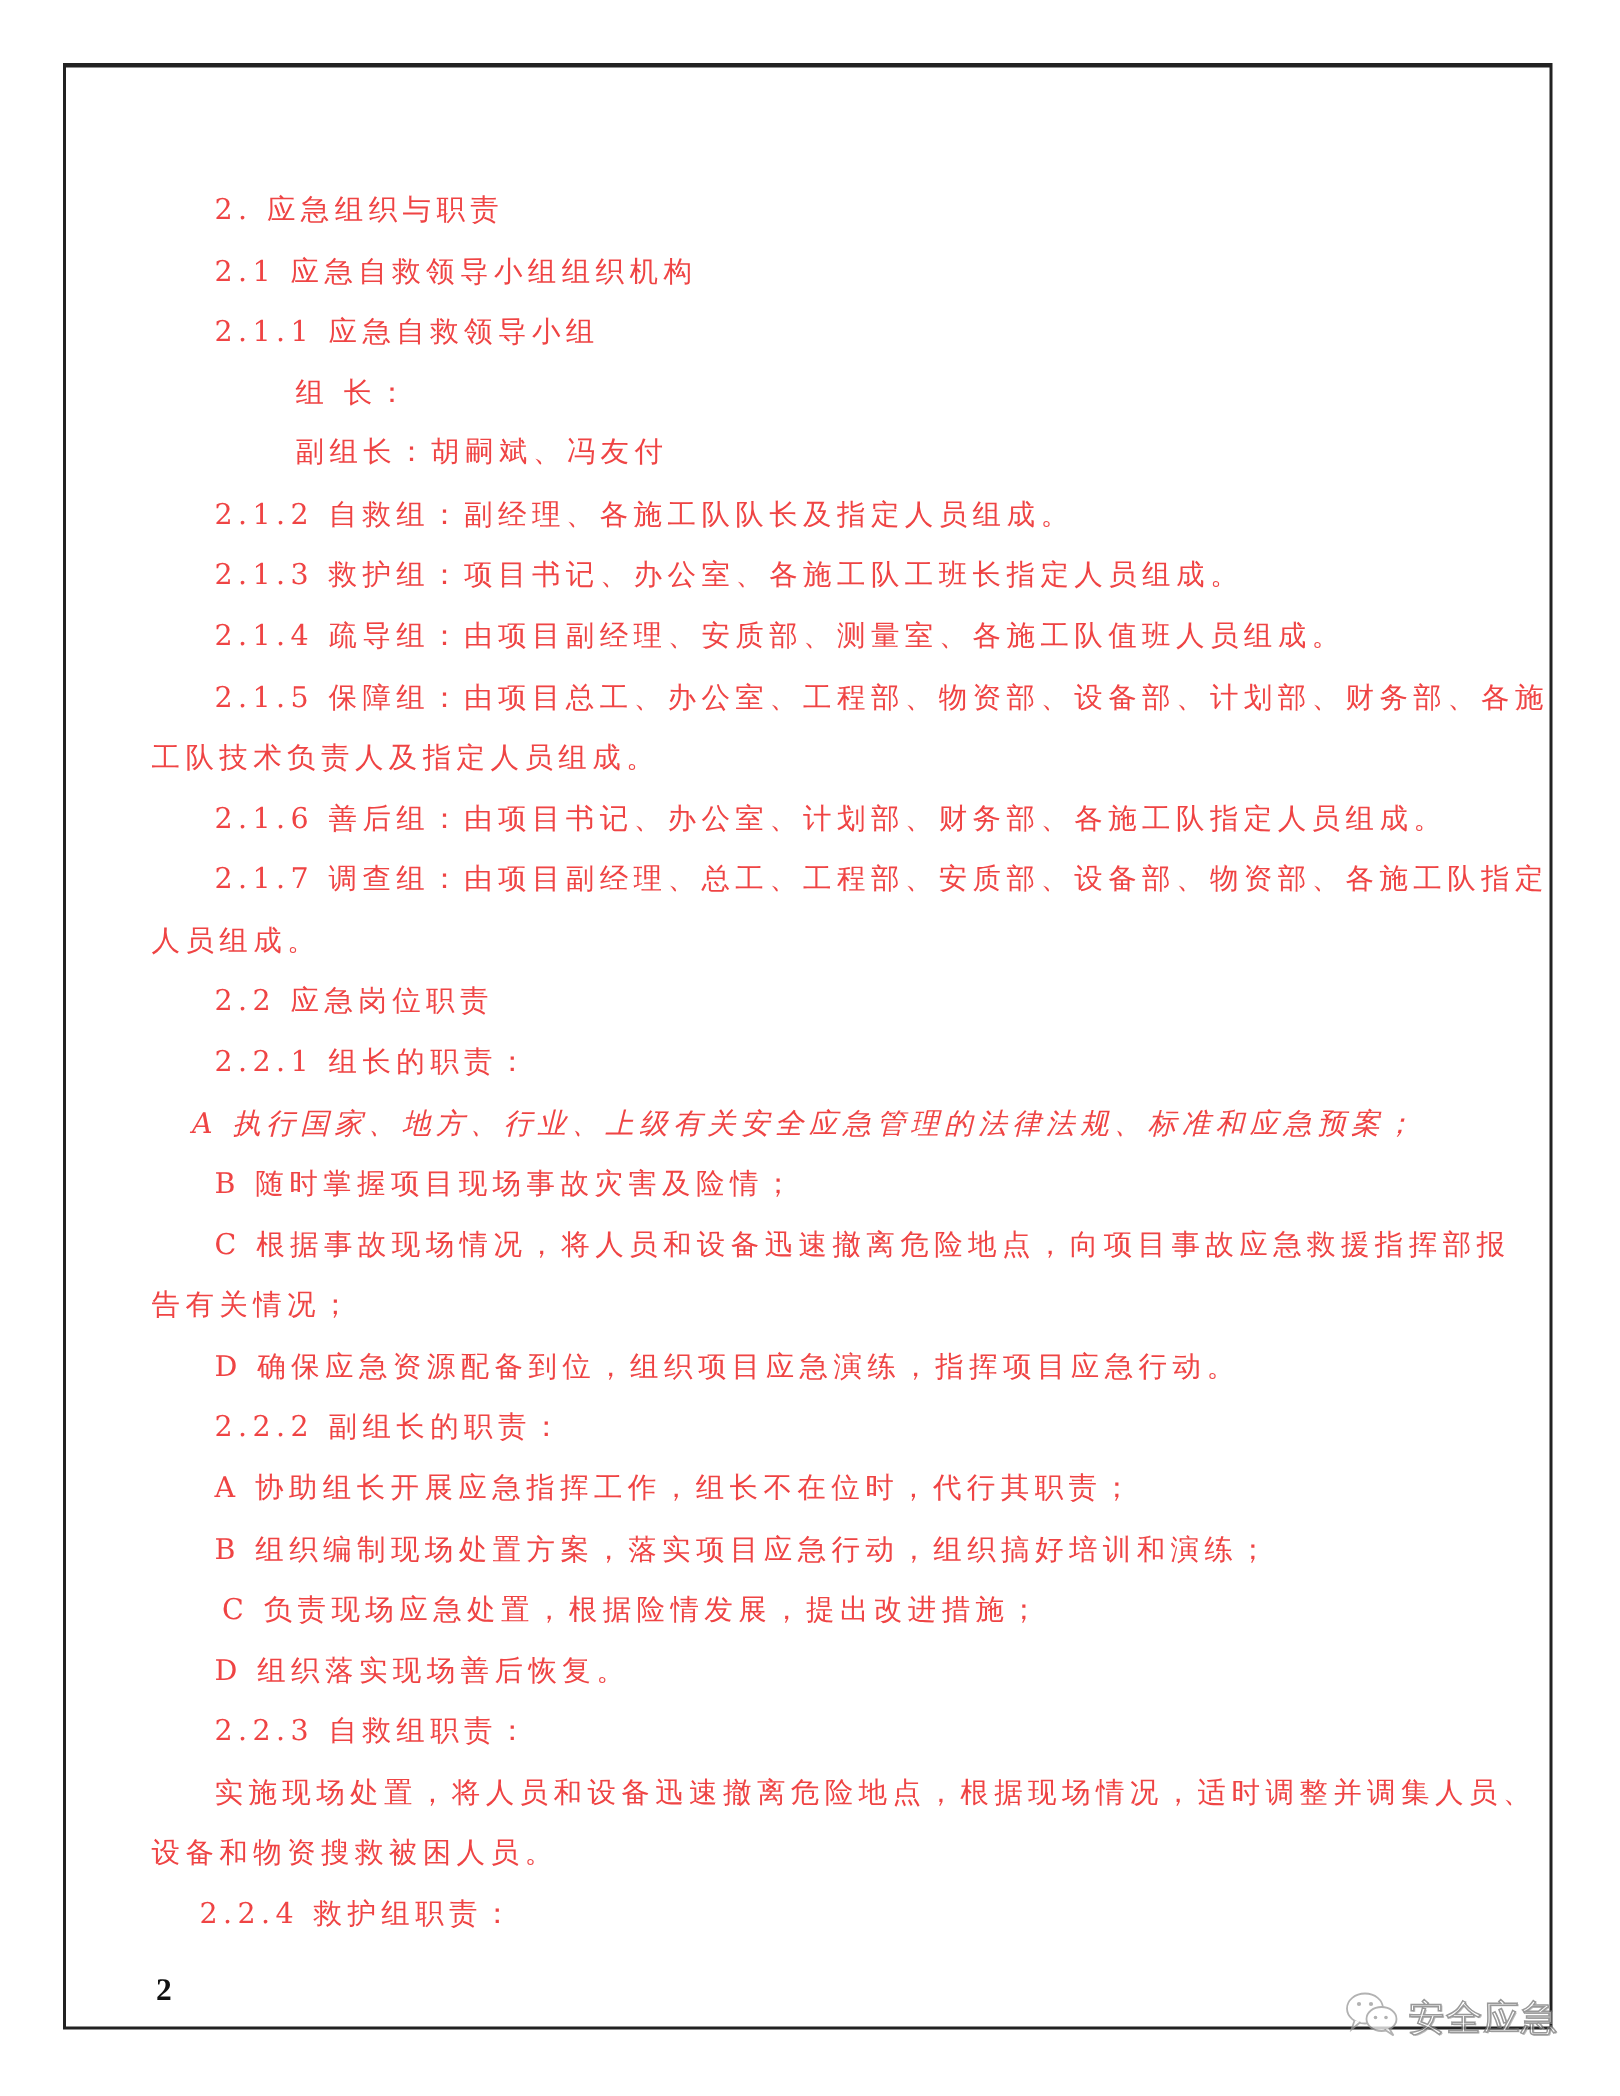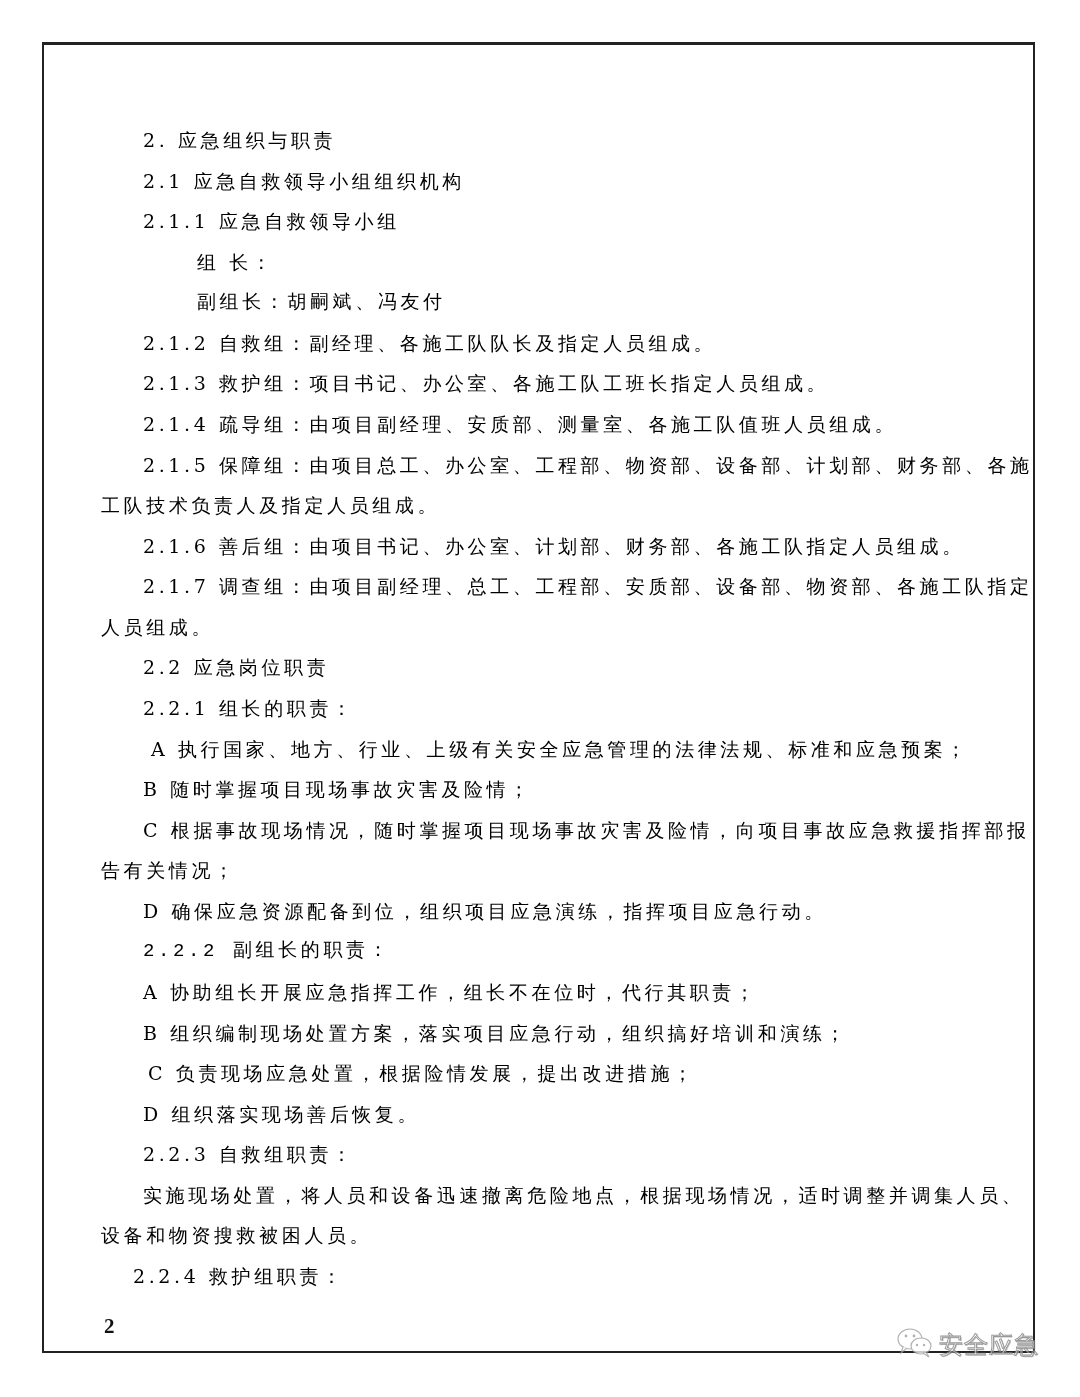--- a/index.html
+++ b/index.html
@@ -14,7 +14,7 @@
   .content { position: absolute; left: 0; top: 0; }
   .line {
     position: absolute; font-size: 19px; letter-spacing: 3.6px; white-space: nowrap; line-height: 24px;
-    color: #000000;
+    color: #ef4444;
   }
   .page-number {
     position: absolute; left: 104px; top: 1314px; font-family: "Liberation Serif", serif;

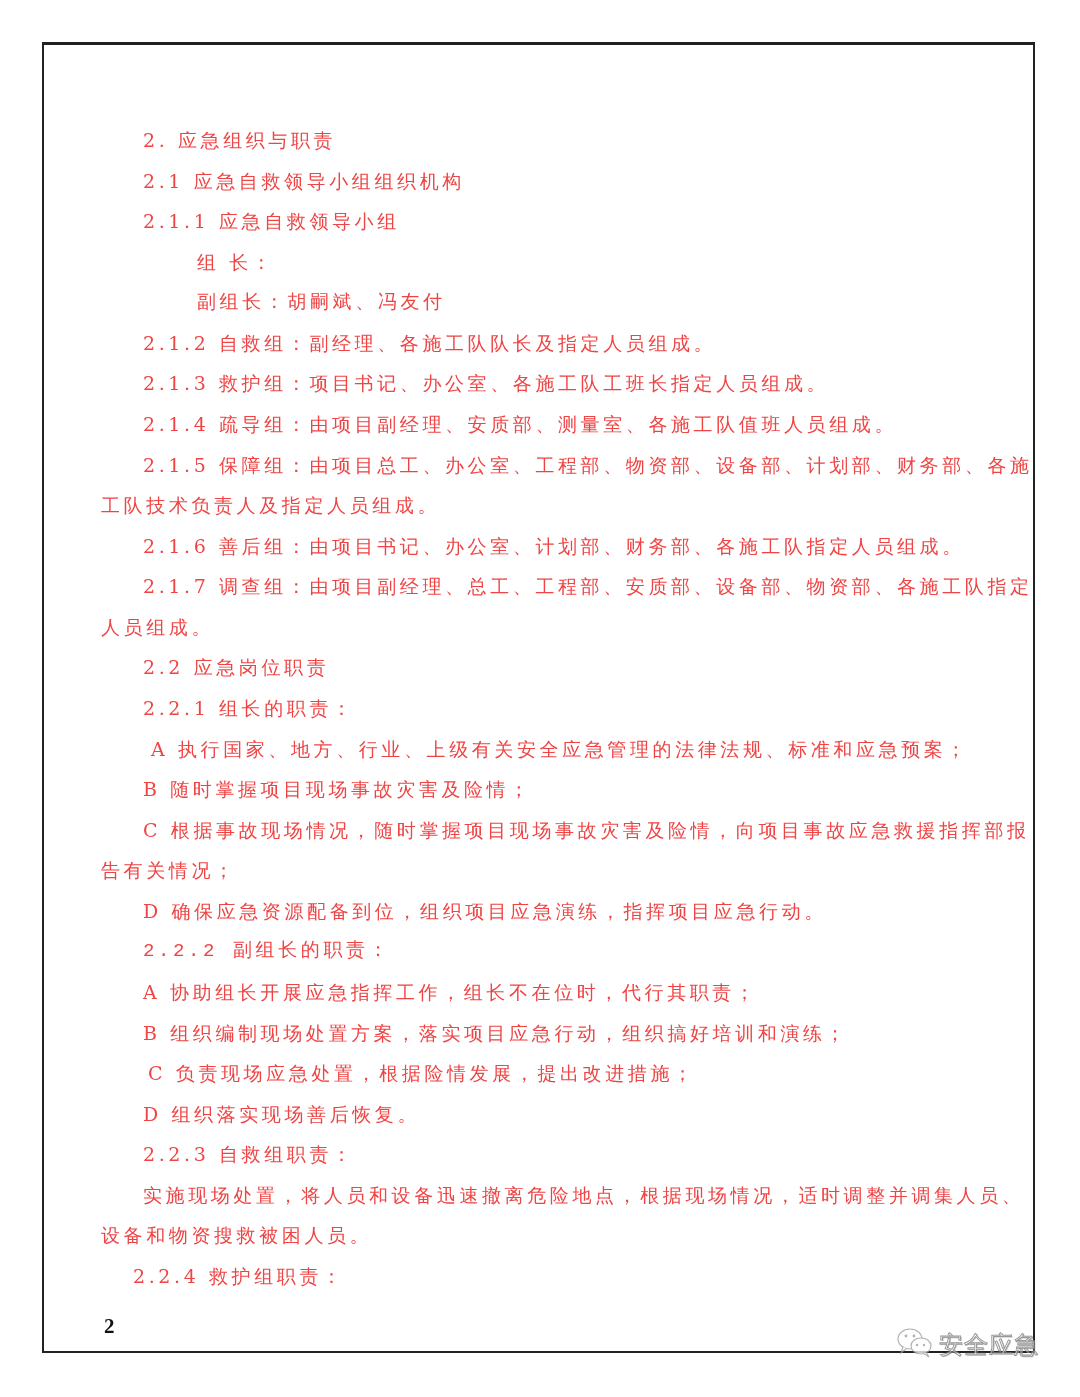--- a/index.html
+++ b/index.html
@@ -50,7 +50,7 @@
     <div class="line" style="left: 101px; top: 615px;">人员组成。</div>
     <div class="line" style="left: 143px; top: 655px;">2.2 应急岗位职责</div>
     <div class="line" style="left: 143px; top: 696px;">2.2.1 组长的职责：</div>
-    <div class="line" style="left: 151px; top: 737px;">A 执行国家、地方、行业、上级有关安全应急管理的法律法规、标准和应急预案；</div>
+    <div class="line" style="left: 128px; top: 737px; font-style: italic;">A 执行国家、地方、行业、上级有关安全应急管理的法律法规、标准和应急预案；</div>
     <div class="line" style="left: 143px; top: 777px; text-align: center;">B 随时掌握项目现场事故灾害及险情；</div>
     <div class="line" style="left: 143px; top: 818px;">C 根据事故现场情况，随时掌握项目现场事故灾害及险情，向项目事故应急救援指挥部报</div>
     <div class="line" style="left: 101px; top: 858px;">告有关情况；</div>

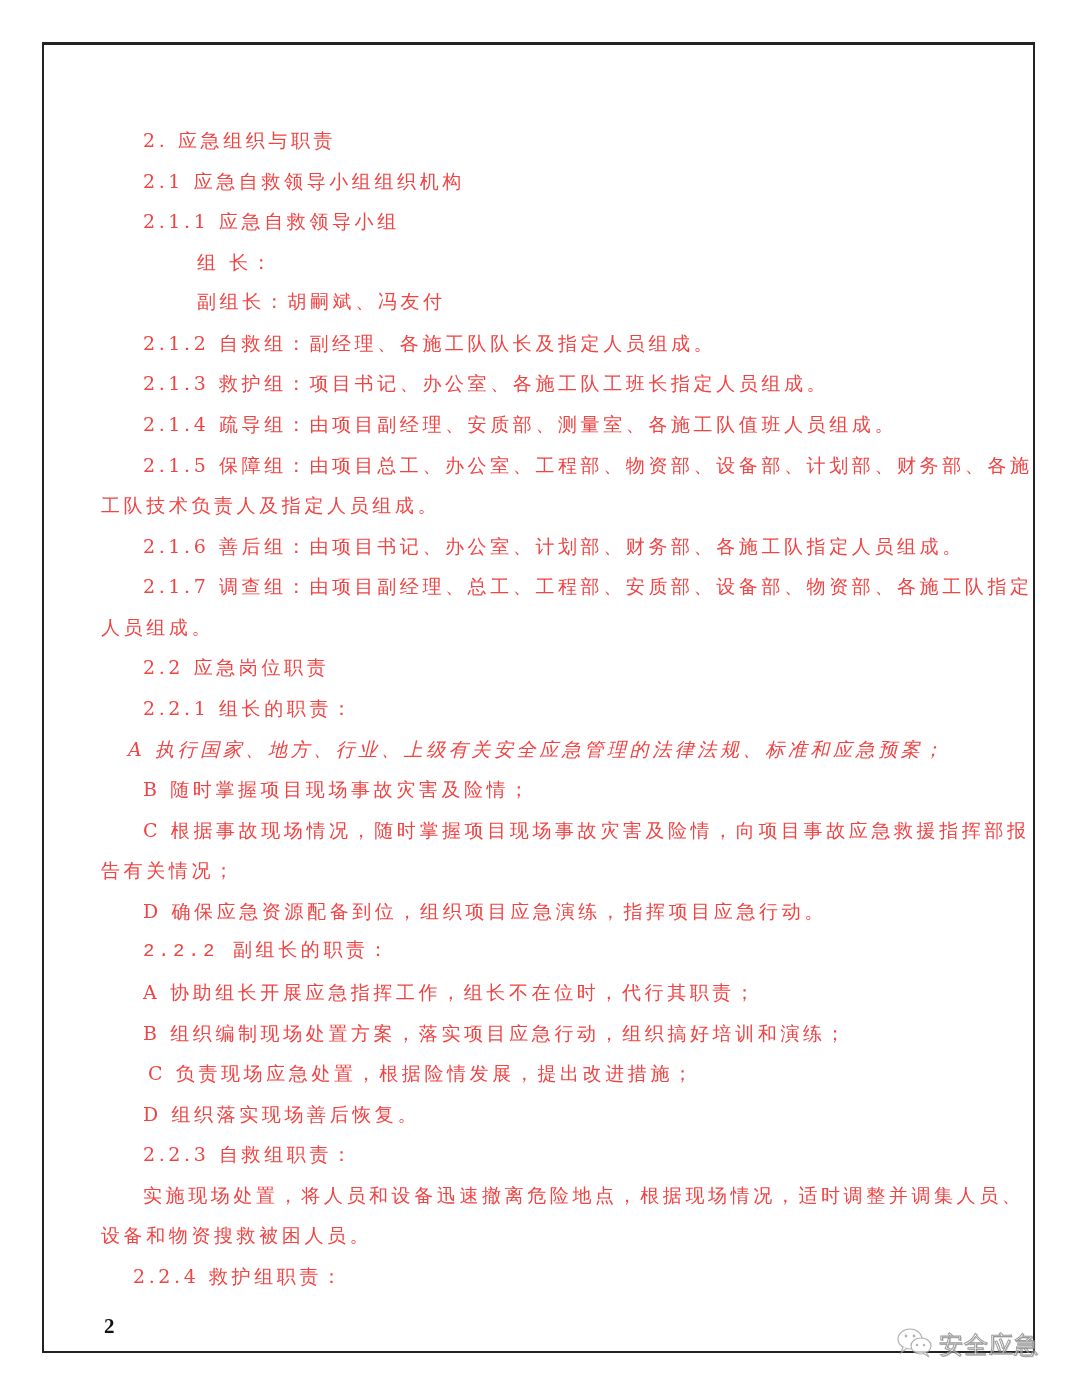--- a/index.html
+++ b/index.html
@@ -52,7 +52,7 @@
     <div class="line" style="left: 143px; top: 696px;">2.2.1 组长的职责：</div>
     <div class="line" style="left: 128px; top: 737px; font-style: italic;">A 执行国家、地方、行业、上级有关安全应急管理的法律法规、标准和应急预案；</div>
     <div class="line" style="left: 143px; top: 777px; text-align: center;">B 随时掌握项目现场事故灾害及险情；</div>
-    <div class="line" style="left: 143px; top: 818px;">C 根据事故现场情况，随时掌握项目现场事故灾害及险情，向项目事故应急救援指挥部报</div>
+    <div class="line" style="left: 143px; top: 818px;">C 根据事故现场情况，将人员和设备迅速撤离危险地点，向项目事故应急救援指挥部报</div>
     <div class="line" style="left: 101px; top: 858px;">告有关情况；</div>
     <div class="line" style="left: 143px; top: 899px;">D 确保应急资源配备到位，组织项目应急演练，指挥项目应急行动。</div>
     <div class="line" style="left: 143px; top: 939px; font-family: Liberation Mono, monospace;">2.2.2 副组长的职责：</div>

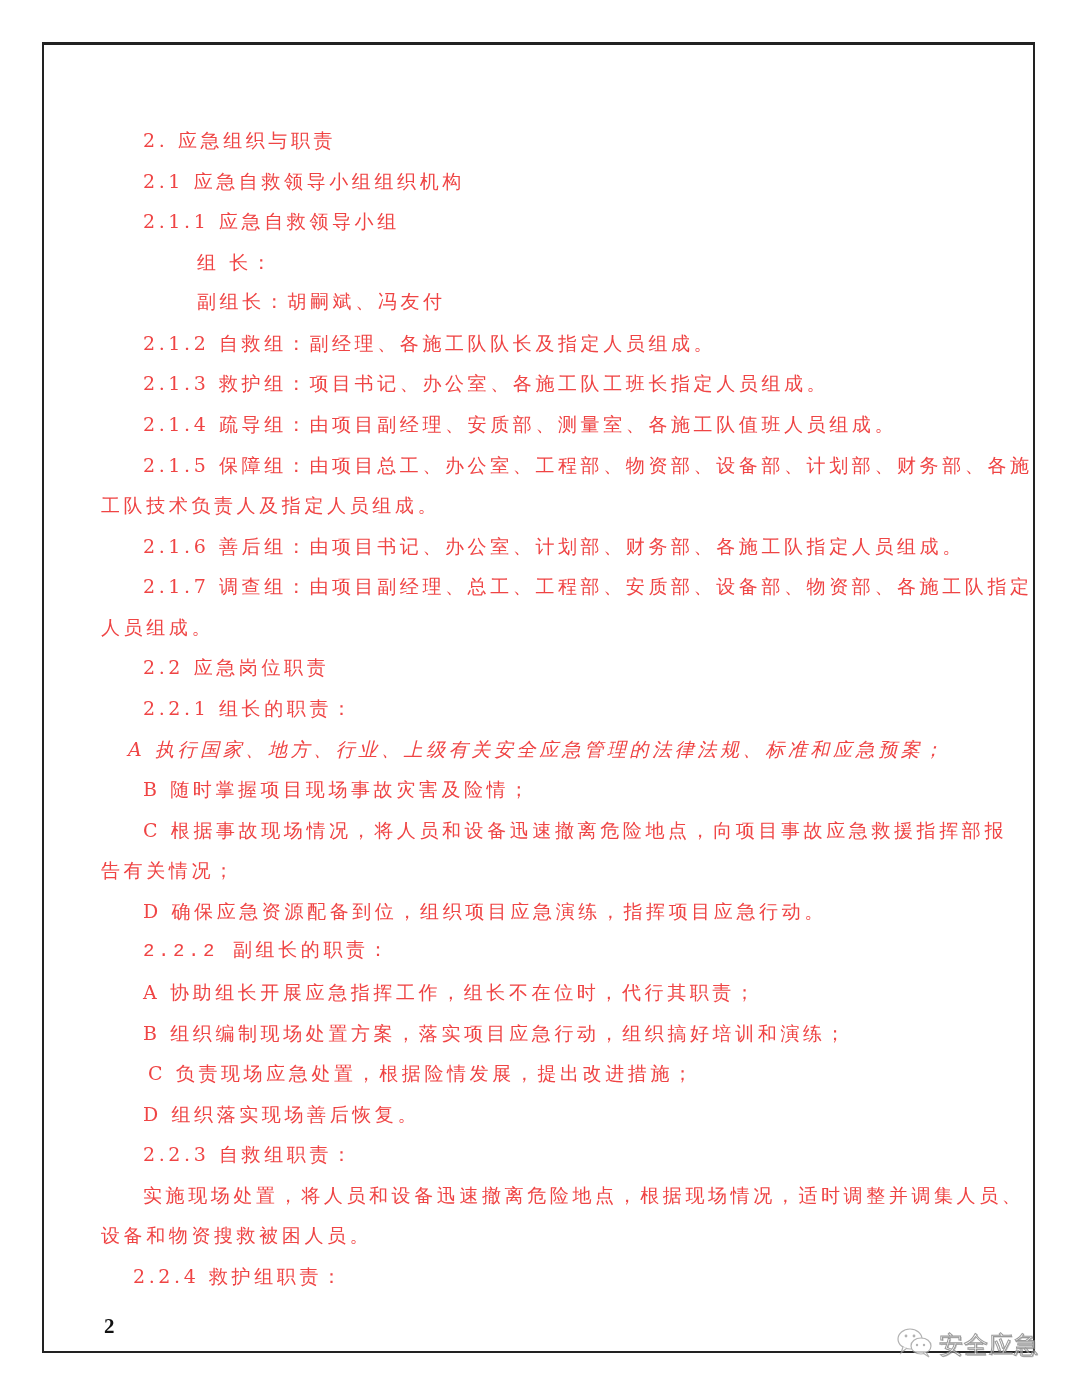--- a/index.html
+++ b/index.html
@@ -55,7 +55,7 @@
     <div class="line" style="left: 143px; top: 818px;">C 根据事故现场情况，将人员和设备迅速撤离危险地点，向项目事故应急救援指挥部报</div>
     <div class="line" style="left: 101px; top: 858px;">告有关情况；</div>
     <div class="line" style="left: 143px; top: 899px;">D 确保应急资源配备到位，组织项目应急演练，指挥项目应急行动。</div>
-    <div class="line" style="left: 143px; top: 939px; font-family: Liberation Mono, monospace;">2.2.2 副组长的职责：</div>
+    <div class="line" style="left: 143px; top: 939px;">2.2.2 副组长的职责：</div>
     <div class="line" style="left: 143px; top: 980px;">A 协助组长开展应急指挥工作，组长不在位时，代行其职责；</div>
     <div class="line" style="left: 143px; top: 1021px;">B 组织编制现场处置方案，落实项目应急行动，组织搞好培训和演练；</div>
     <div class="line" style="left: 148px; top: 1061px;">C 负责现场应急处置，根据险情发展，提出改进措施；</div>

